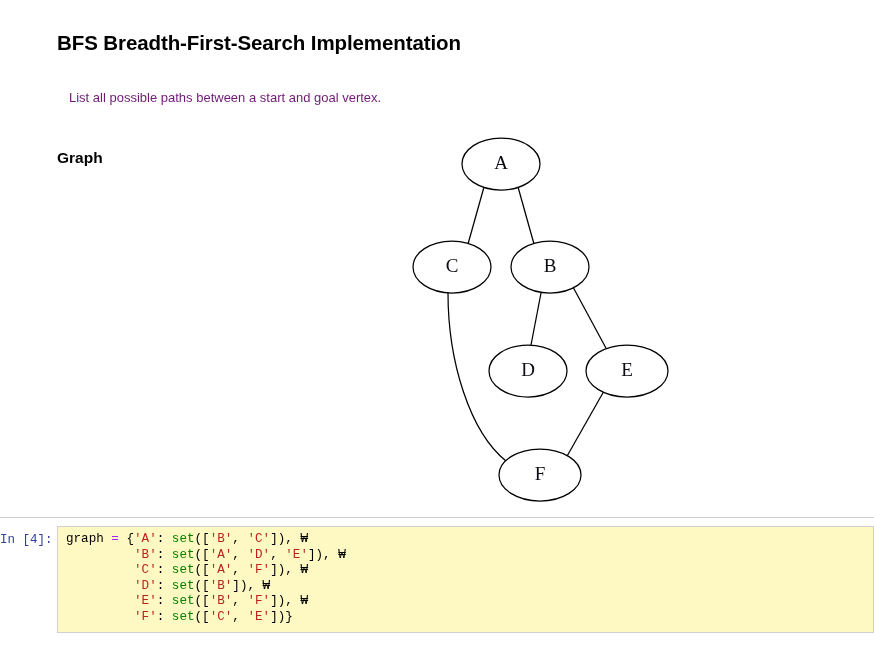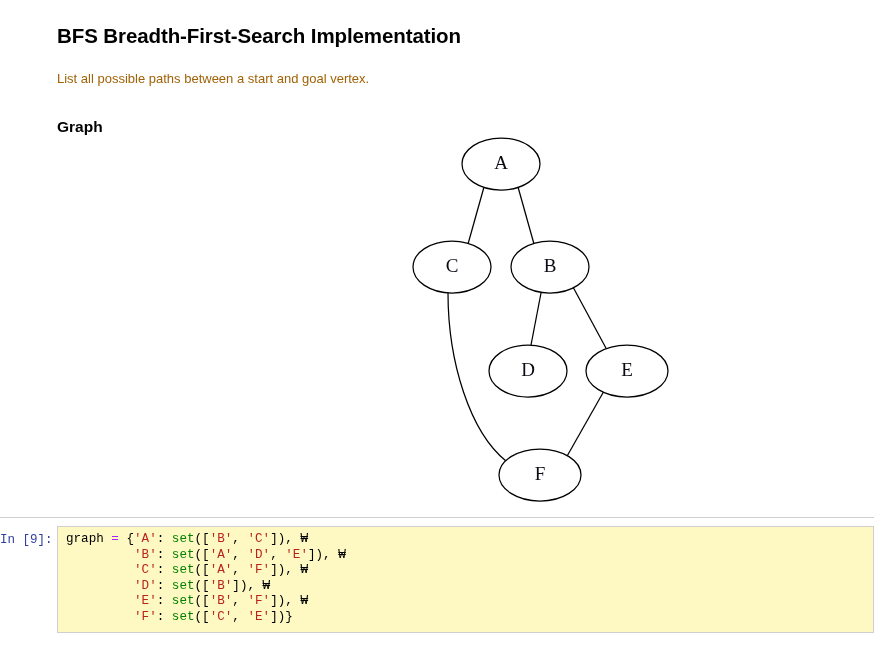--- a/index.html
+++ b/index.html
@@ -28,7 +28,7 @@
     font-weight: bold;
     color: #000000;
     margin: 0;
-    padding-top: 23px;
+    padding-top: 30px;
     letter-spacing: -0.1px;
     line-height: 1.25;
   }

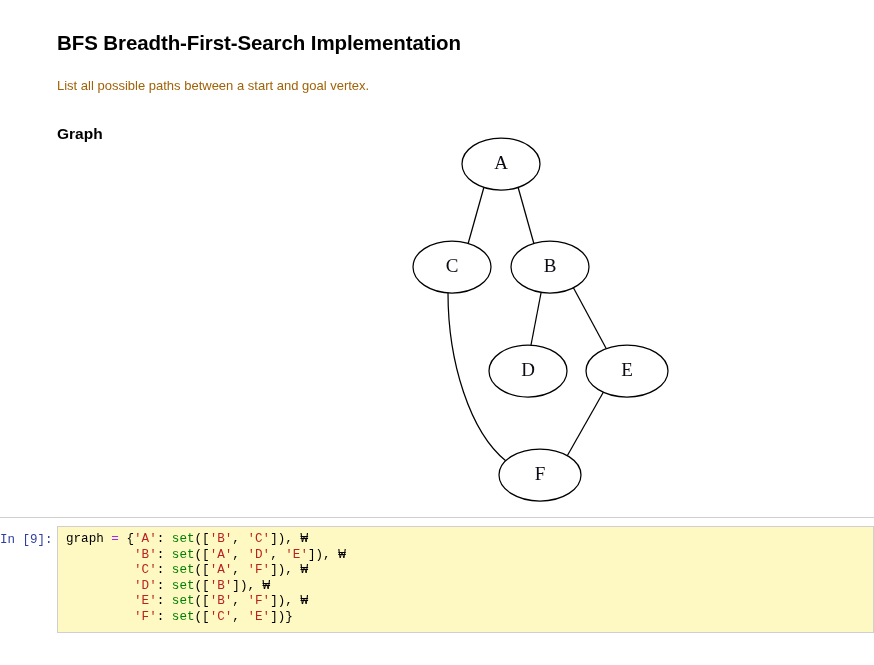--- a/index.html
+++ b/index.html
@@ -35,8 +35,8 @@
   .nb-subtitle {
     font-size: 13px;
     font-weight: normal;
-    color: #a16207;
-    margin: 0;
+    color: #701a75;
+    margin: 12px;
     padding-top: 22px;
     line-height: 1.3;
   }

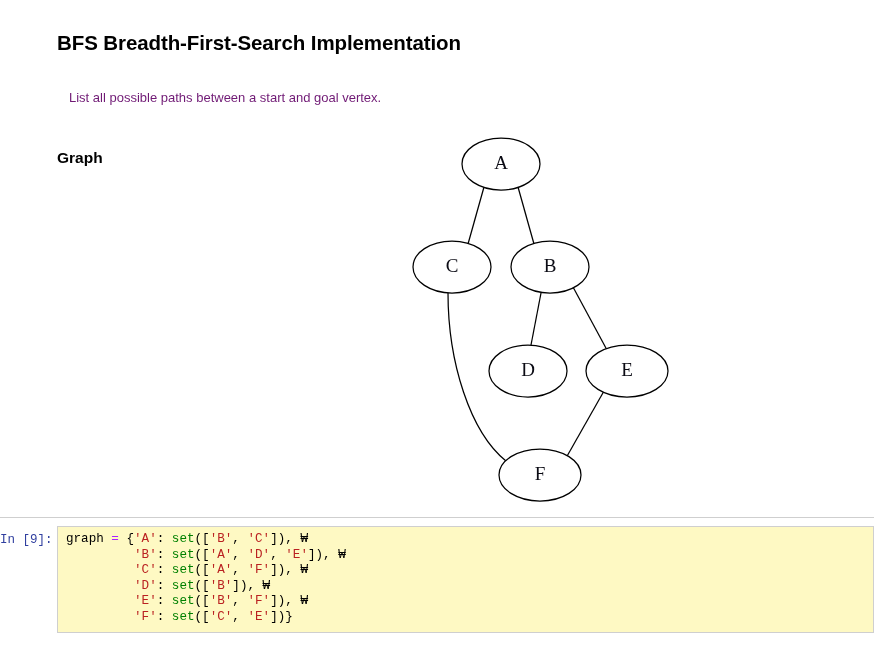--- a/index.html
+++ b/index.html
@@ -177,7 +177,7 @@
 <div class="cell-divider"></div>
 
 <div class="code-cell">
-  <div class="prompt">In [9]:</div>
+  <div class="prompt">In [4]:</div>
   <div class="input-area">
     <pre class="code-pre" id="code-pre"><span class="tok-plain">graph </span><span class="tok-op">=</span><span class="tok-plain"> {</span><span class="tok-str">'A'</span><span class="tok-plain">: </span><span class="tok-fn">set</span><span class="tok-plain">([</span><span class="tok-str">'B'</span><span class="tok-plain">, </span><span class="tok-str">'C'</span><span class="tok-plain">]), </span><span class="tok-cont">₩</span>
 <span class="tok-plain">         </span><span class="tok-str">'B'</span><span class="tok-plain">: </span><span class="tok-fn">set</span><span class="tok-plain">([</span><span class="tok-str">'A'</span><span class="tok-plain">, </span><span class="tok-str">'D'</span><span class="tok-plain">, </span><span class="tok-str">'E'</span><span class="tok-plain">]), </span><span class="tok-cont">₩</span>

